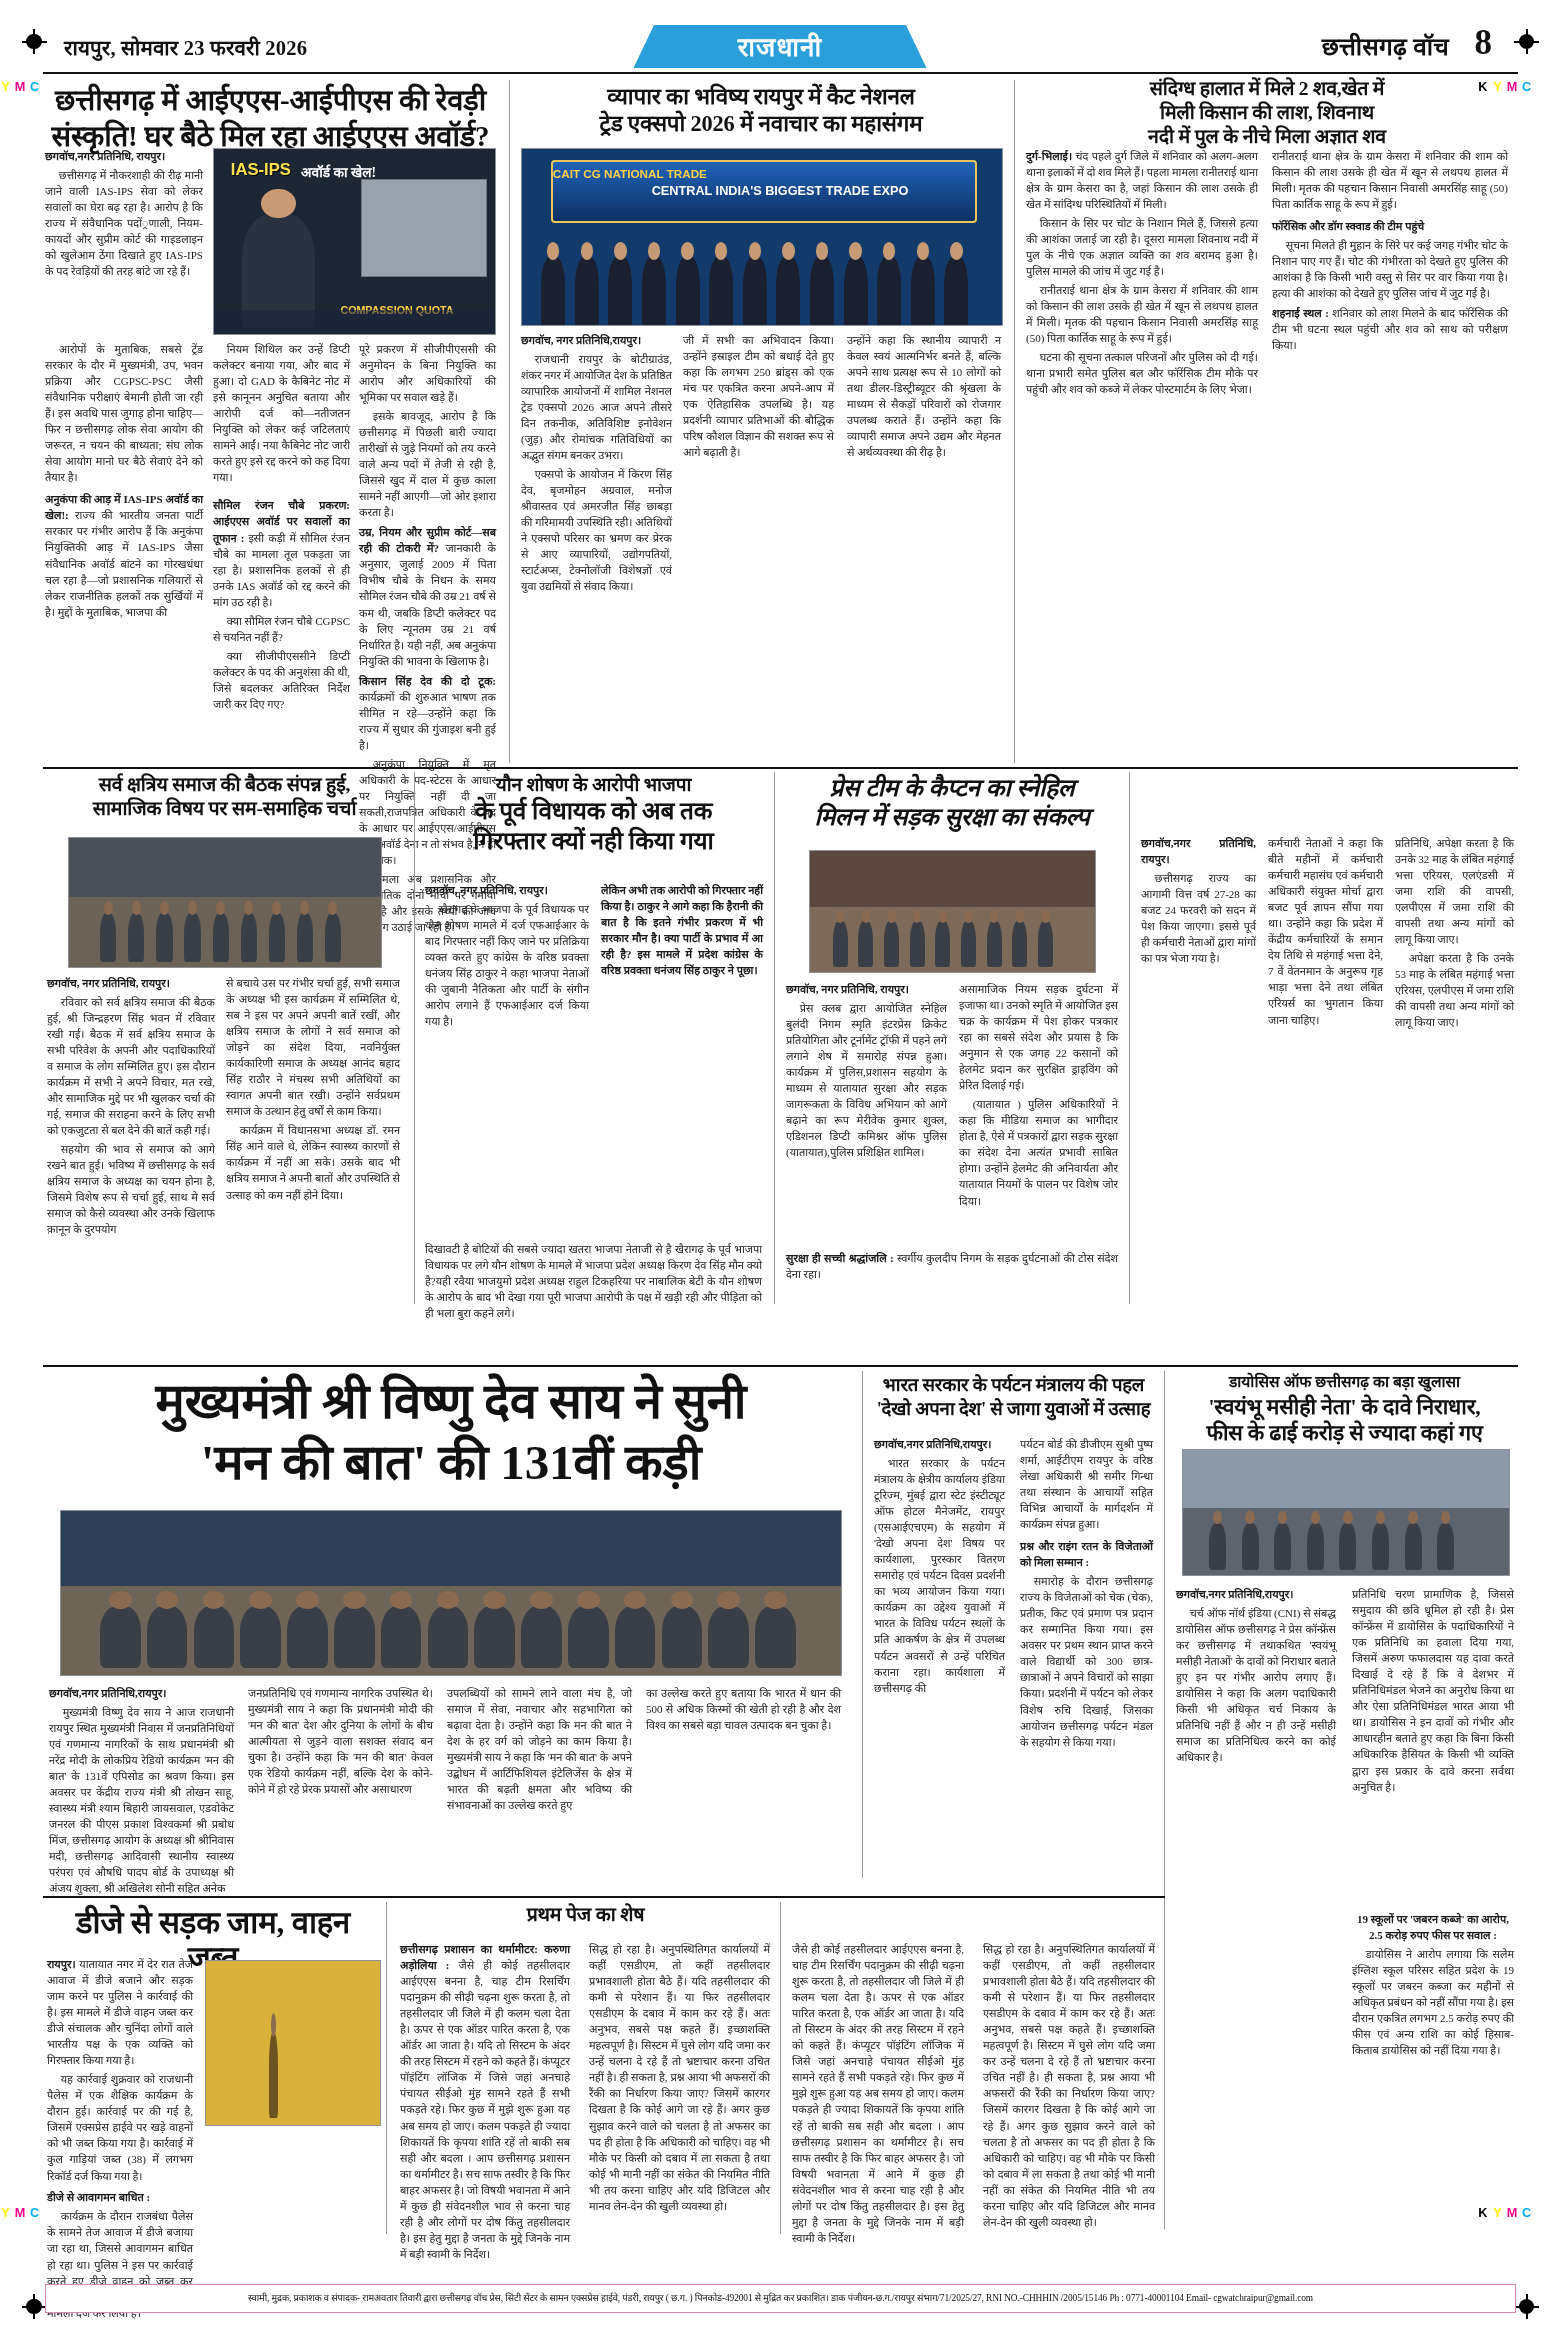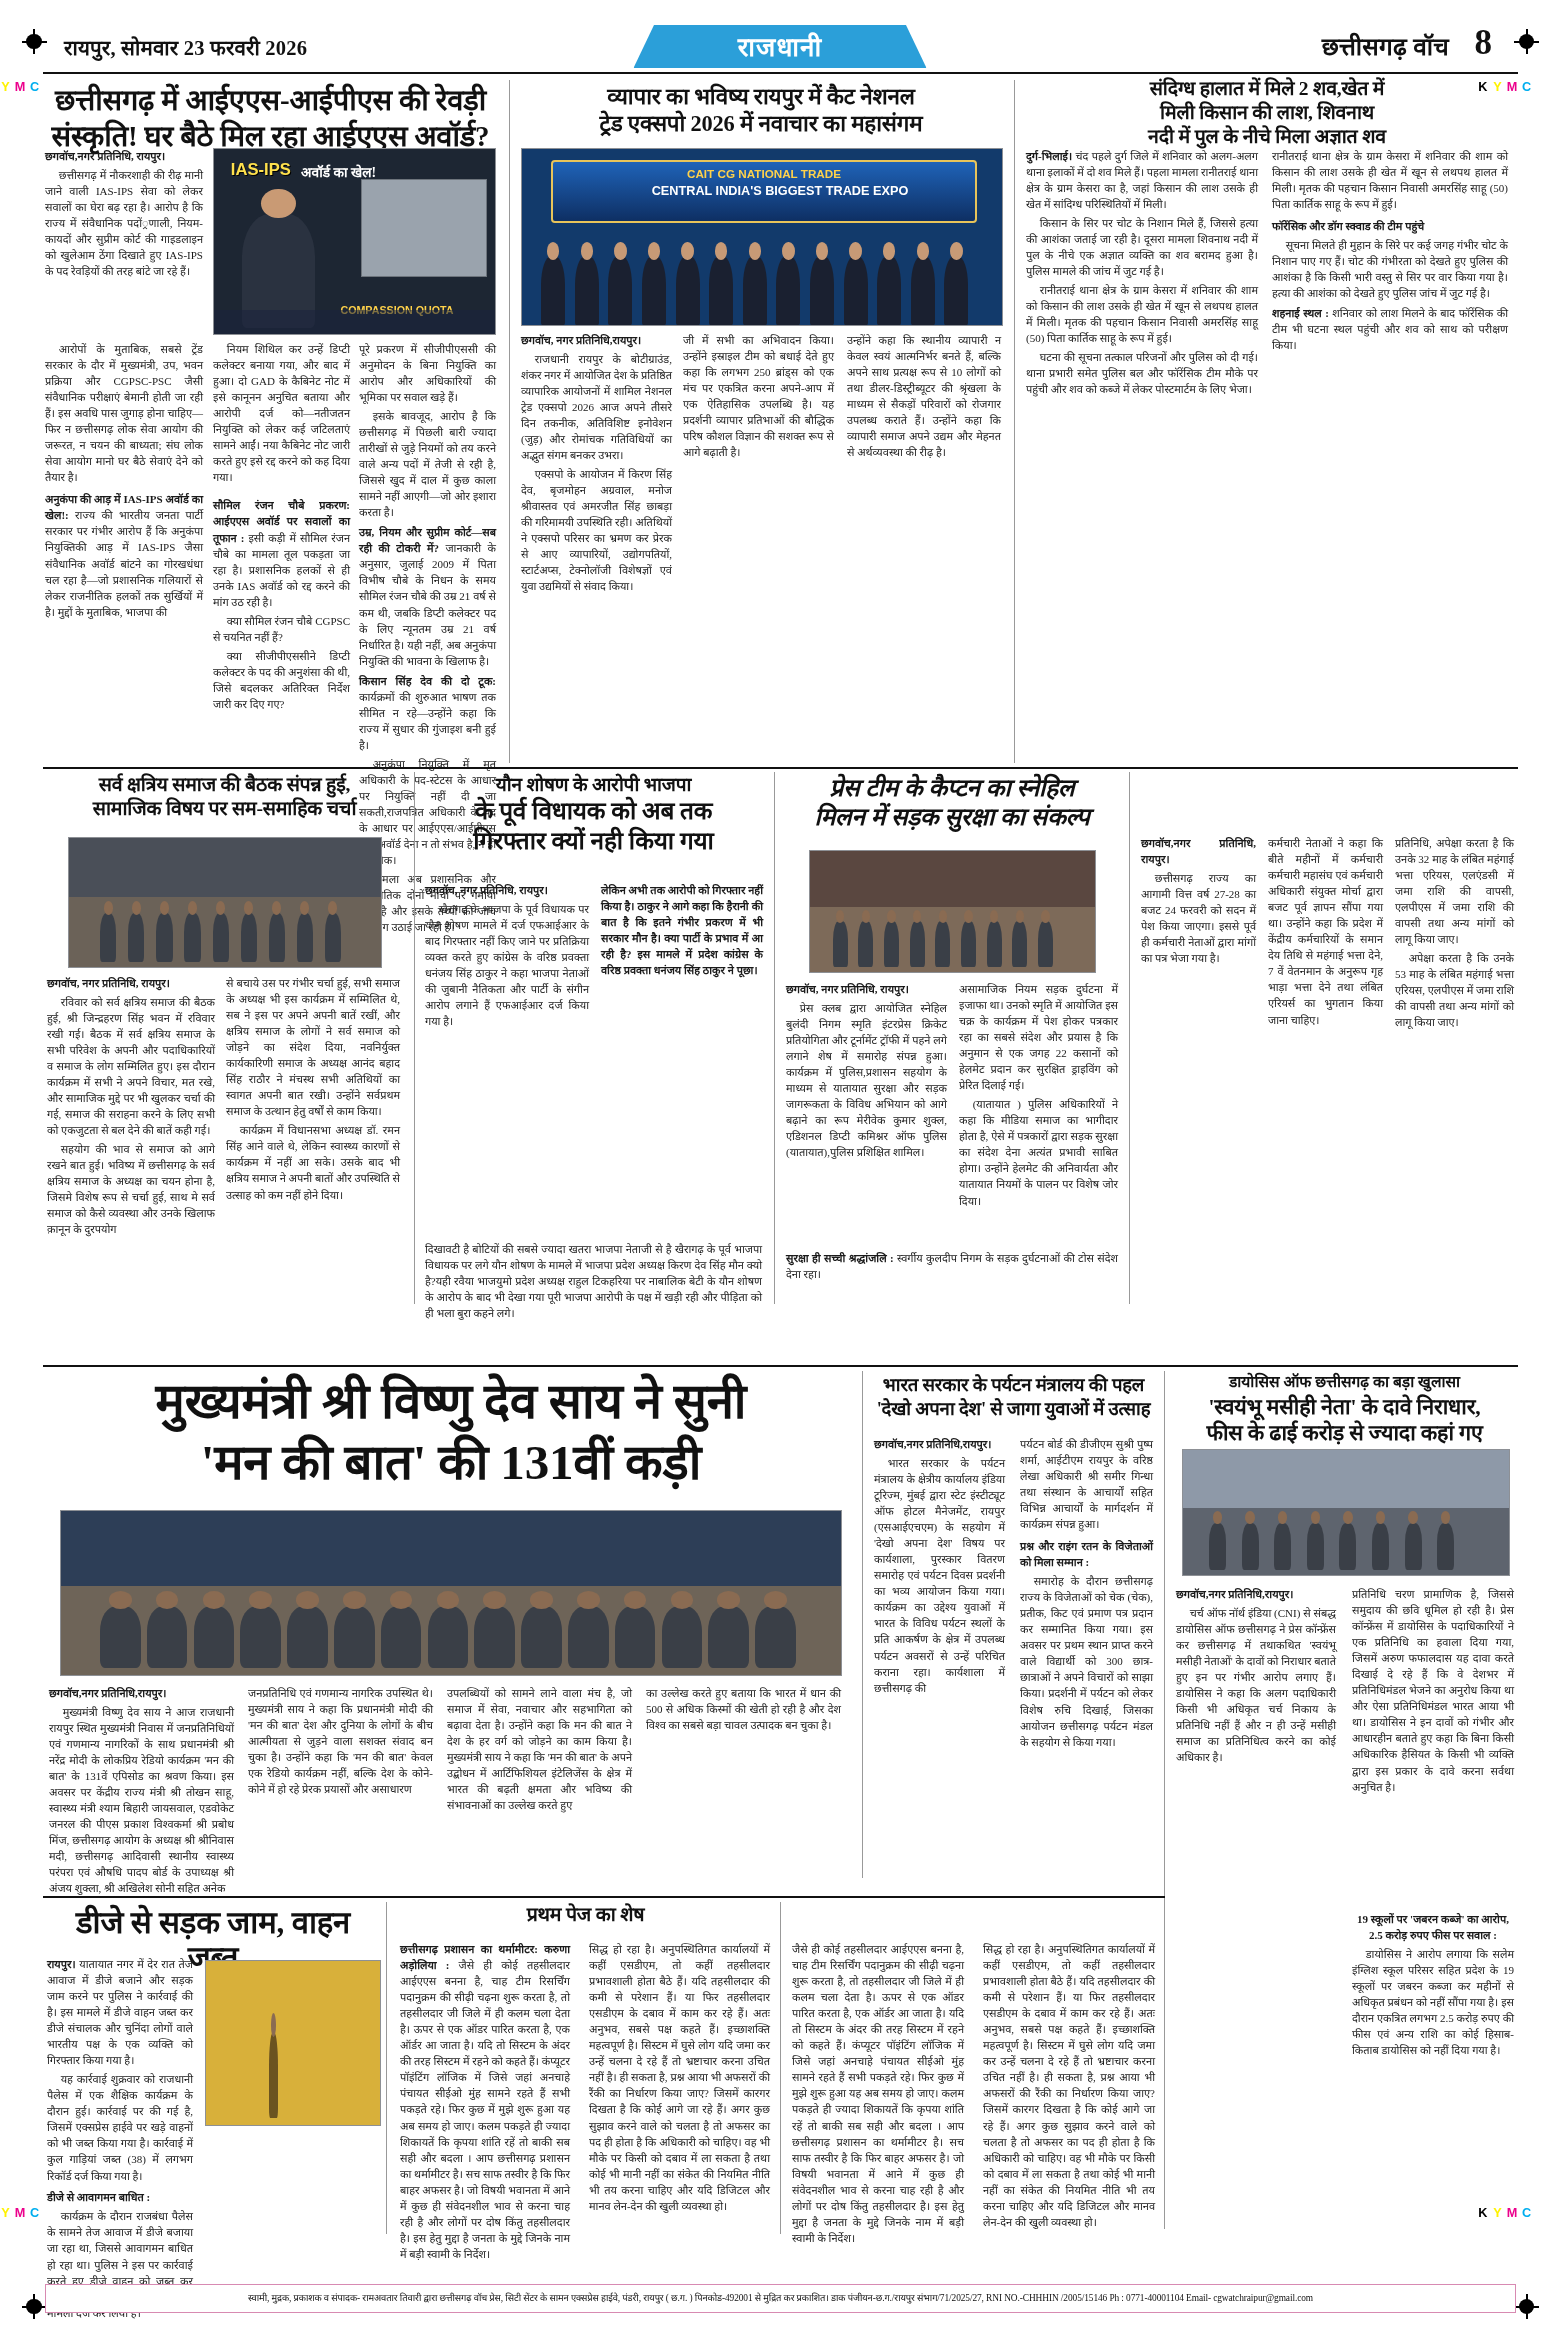--- a/index.html
+++ b/index.html
@@ -156,7 +156,7 @@
   }
   .expo-photo .banner .t1 {
     color:#ffd24a; font-family:"Liberation Sans",sans-serif;
-    font-weight:bold; font-size:11.7px; text-align:center; margin-top:5.9px;
+    font-weight:bold; font-size:11.7px; text-align:left; margin-top:5.9px;
   }
   .expo-photo .banner .t2 {
     color:#fff; font-family:"Liberation Sans",sans-serif;

